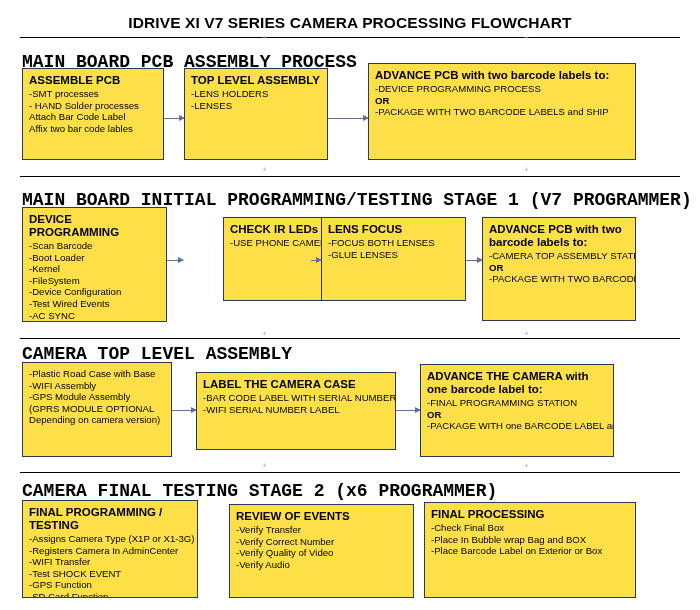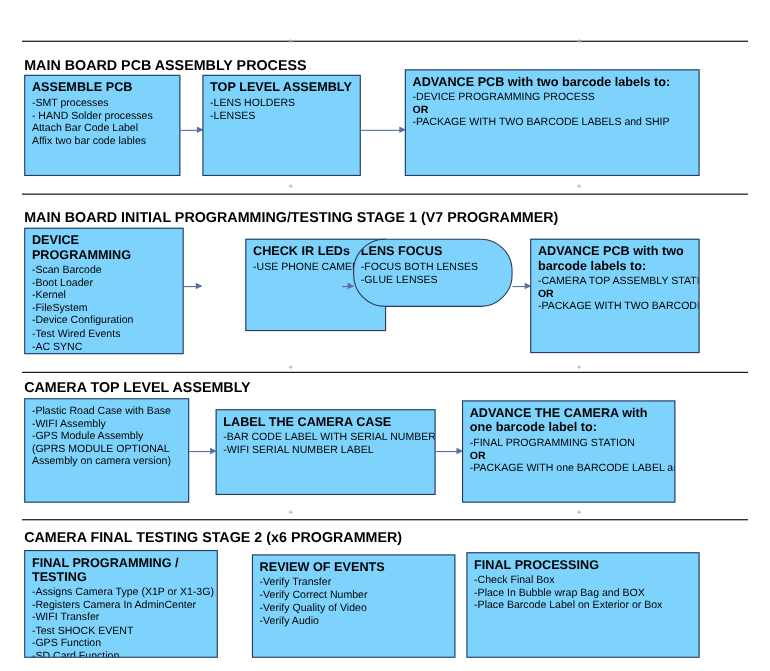--- a/index.html
+++ b/index.html
@@ -95,6 +95,7 @@
 
 <div class="page">
 
+  <div class="title">IDRIVE XI V7 SERIES CAMERA PROCESSING FLOWCHART</div>
   <div class="hrule" style="top:37px;"></div>
 
   <div class="section-title" style="top:52px;left:22px;">MAIN BOARD PCB ASSEMBLY PROCESS</div>

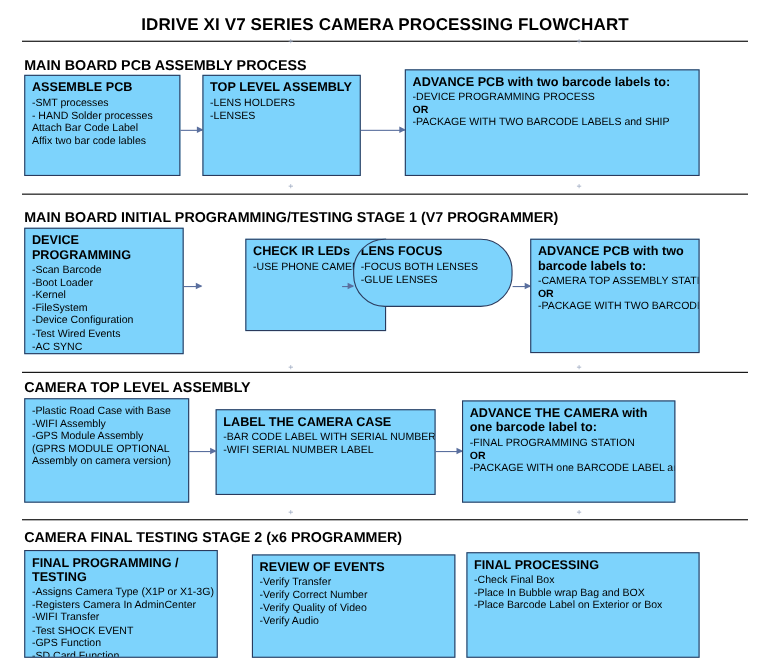--- a/index.html
+++ b/index.html
@@ -39,9 +39,10 @@
   }
   .section-title {
     position: absolute;
-    font-size: 13px;
+    font-size: 18px;
     font-weight: bold;
     white-space: nowrap;
+    font-family: Liberation Mono, monospace;
   }
   .box {
     position: absolute;

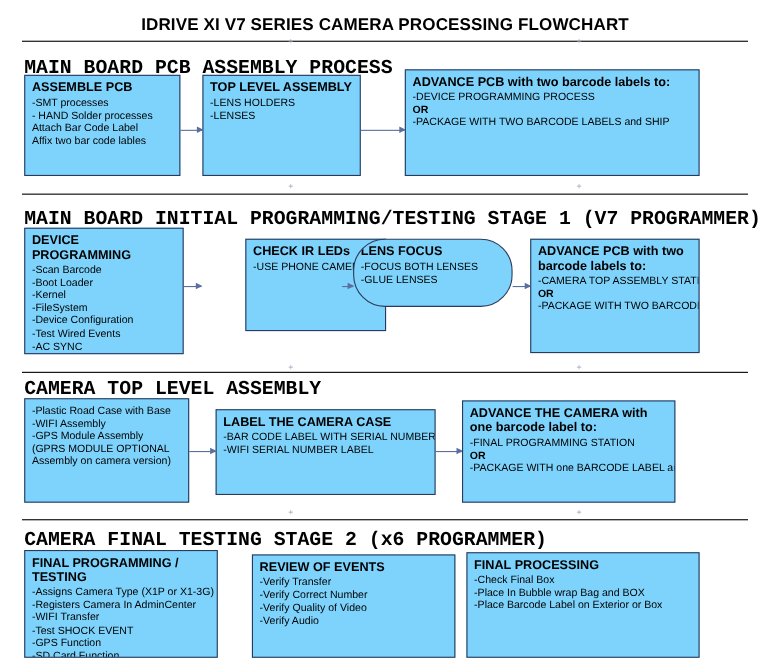--- a/index.html
+++ b/index.html
@@ -46,7 +46,7 @@
   }
   .box {
     position: absolute;
-    background: #7dd3fc;
+    background: #fde047;
     border: 1px solid #2b3a5c;
     box-sizing: border-box;
     padding: 5px 6px 4px 6px;

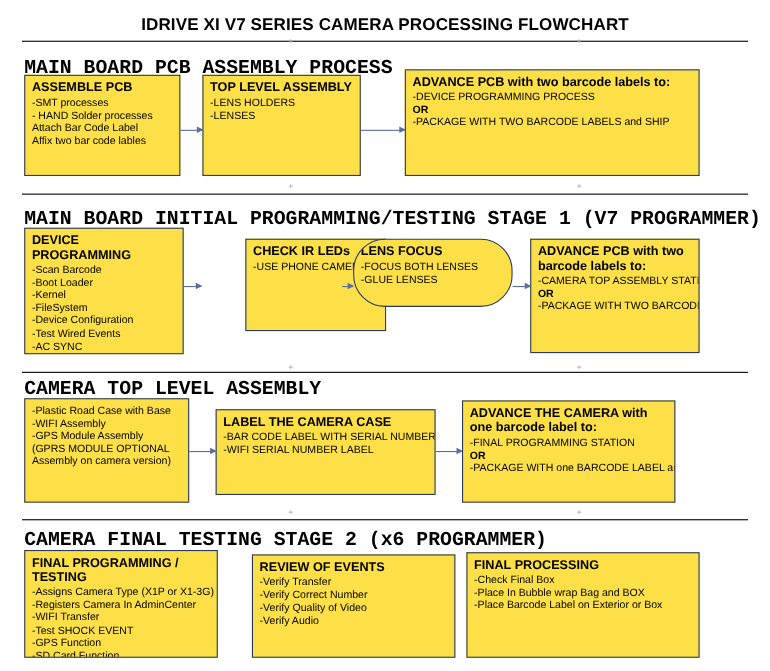--- a/index.html
+++ b/index.html
@@ -150,7 +150,7 @@
 
   <div class="arrow" style="top:260px;left:311px;width:10px;"></div>
 
-  <div class="box" style="top:217px;left:321px;width:145px;height:62px;border-radius:29px;">
+  <div class="box" style="top:217px;left:321px;width:145px;height:84px;">
     <span class="bhead">LENS FOCUS</span>
     <span class="bline">-FOCUS BOTH LENSES</span>
     <span class="bline">-GLUE LENSES</span>

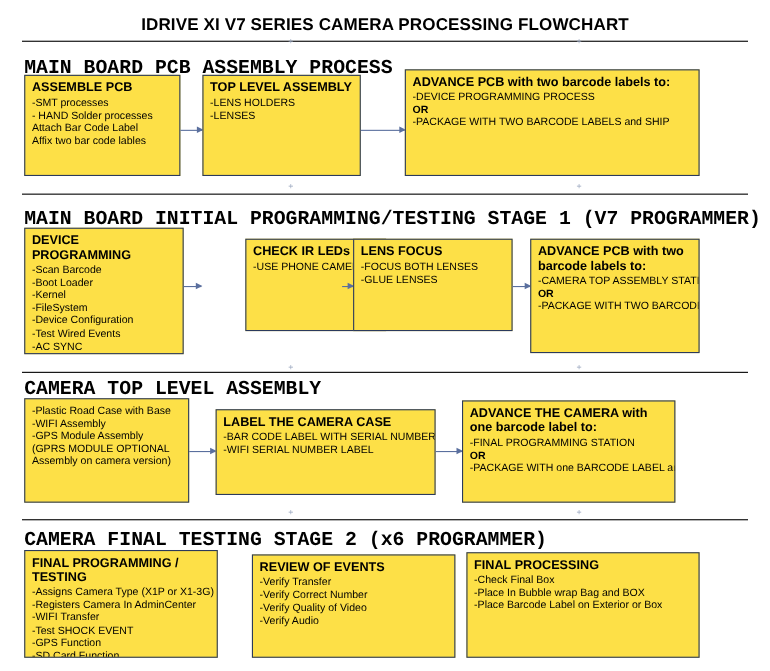--- a/index.html
+++ b/index.html
@@ -174,7 +174,7 @@
     <span class="bline">-WIFI Assembly</span>
     <span class="bline">-GPS Module Assembly</span>
     <span class="bline">(GPRS MODULE OPTIONAL</span>
-    <span class="bline">Assembly on camera version)</span>
+    <span class="bline">Depending on camera version)</span>
   </div>
 
   <div class="arrow" style="top:410px;left:172px;width:24px;"></div>

